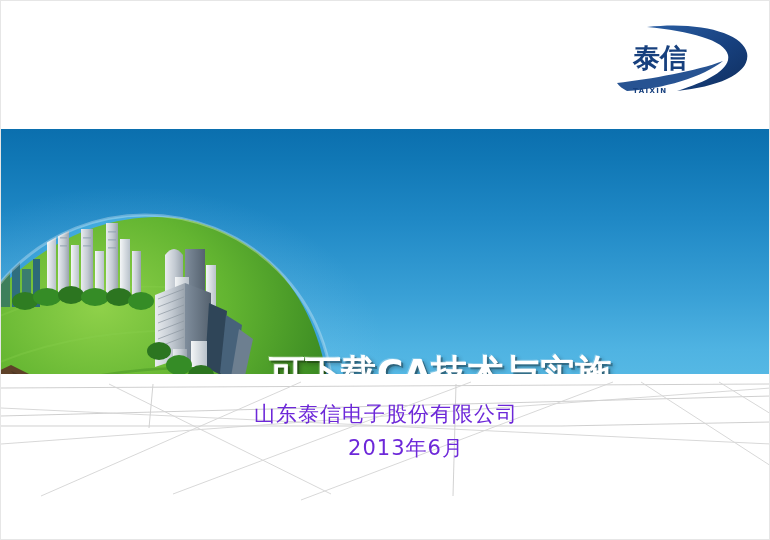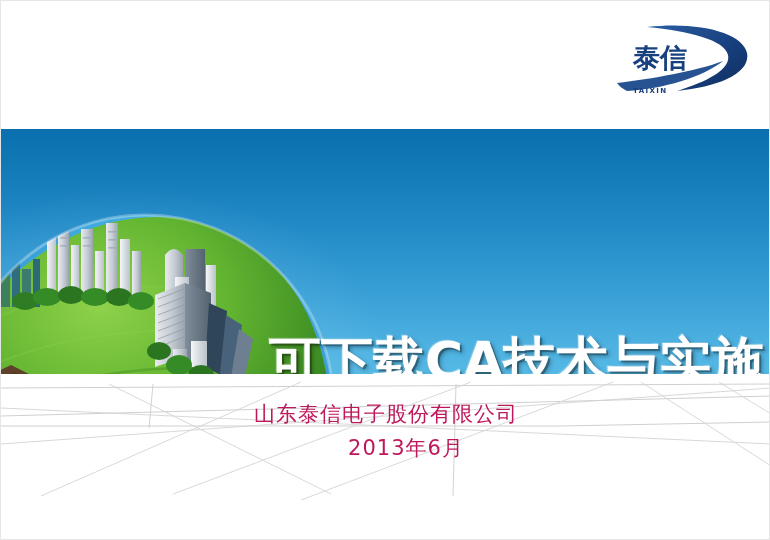--- a/index.html
+++ b/index.html
@@ -86,10 +86,10 @@
   .hero-title {
     position: absolute;
     left: 268px;
-    top: 201px;
+    top: 213px;
     width: 492px;
     color: #ffffff;
-    font-size: 52px;
+    font-size: 36px;
     font-weight: bold;
     letter-spacing: 0px;
     line-height: 62px;

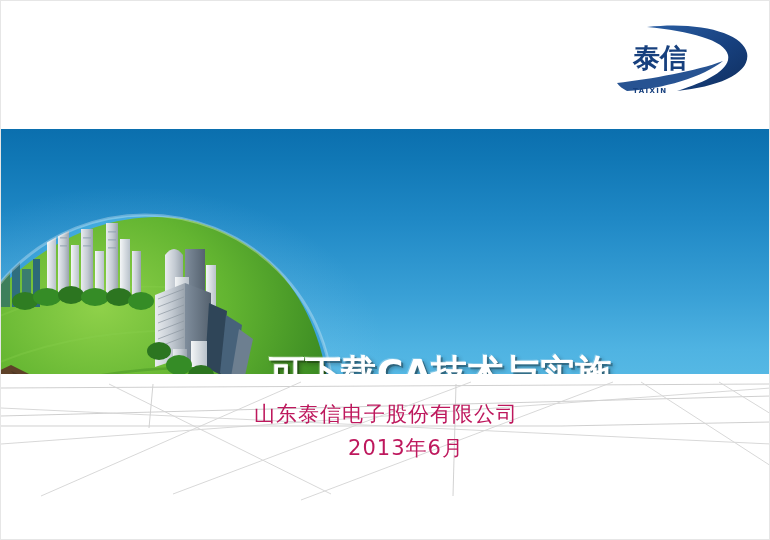--- a/index.html
+++ b/index.html
@@ -119,7 +119,7 @@
     top: 396px;
     width: 770px;
     text-align: center;
-    color: #be185d;
+    color: #6d28d9;
     line-height: 34px;
   }
   .footer-line1 {

